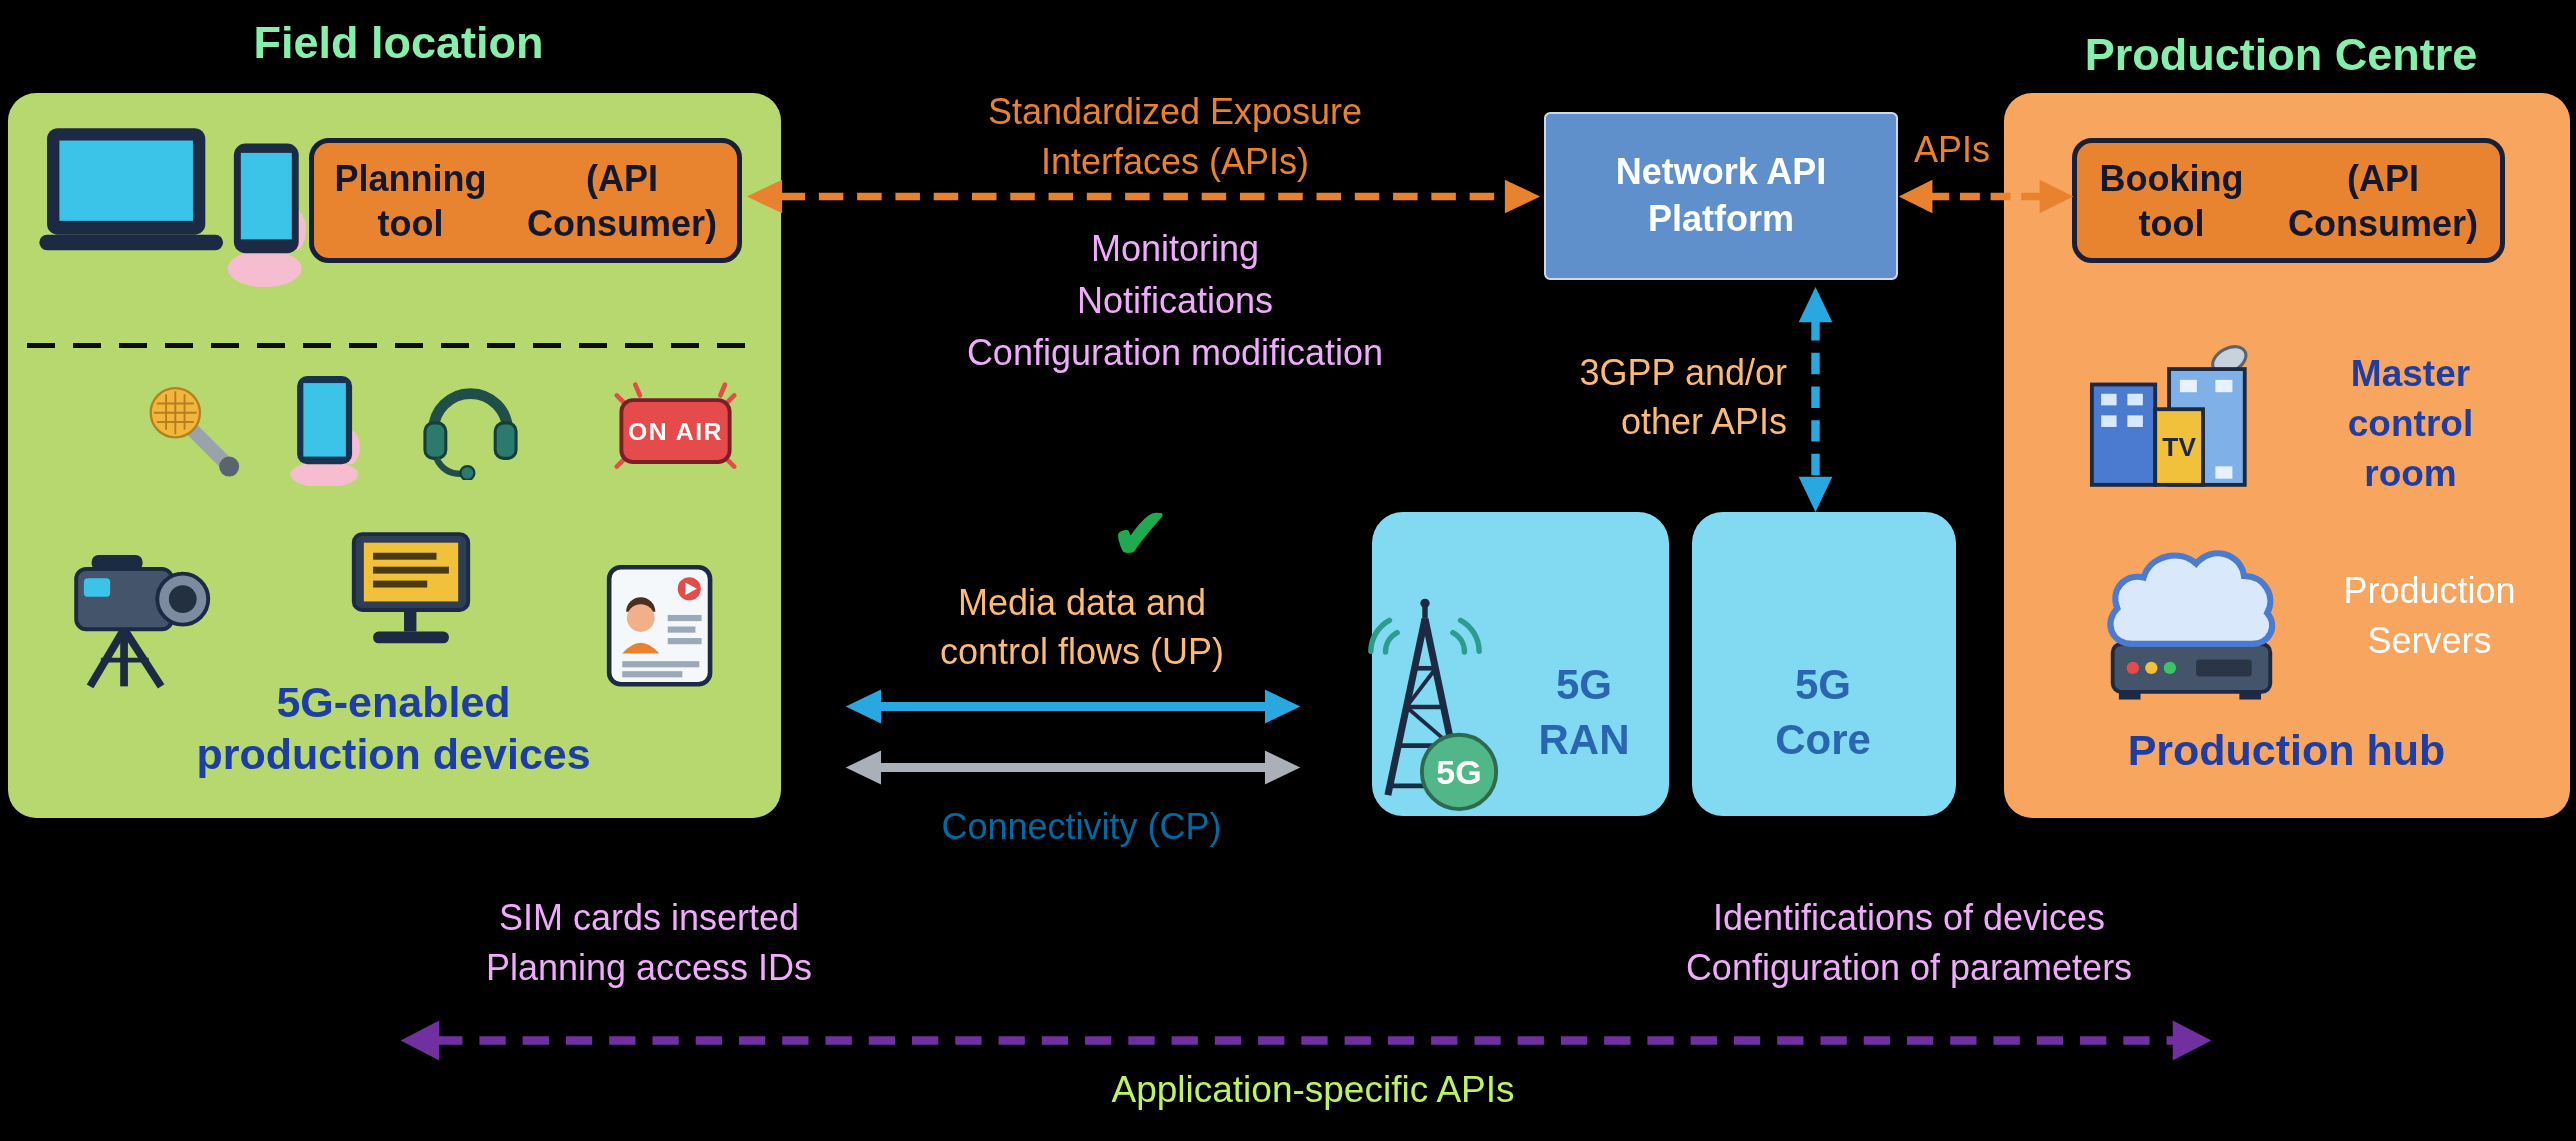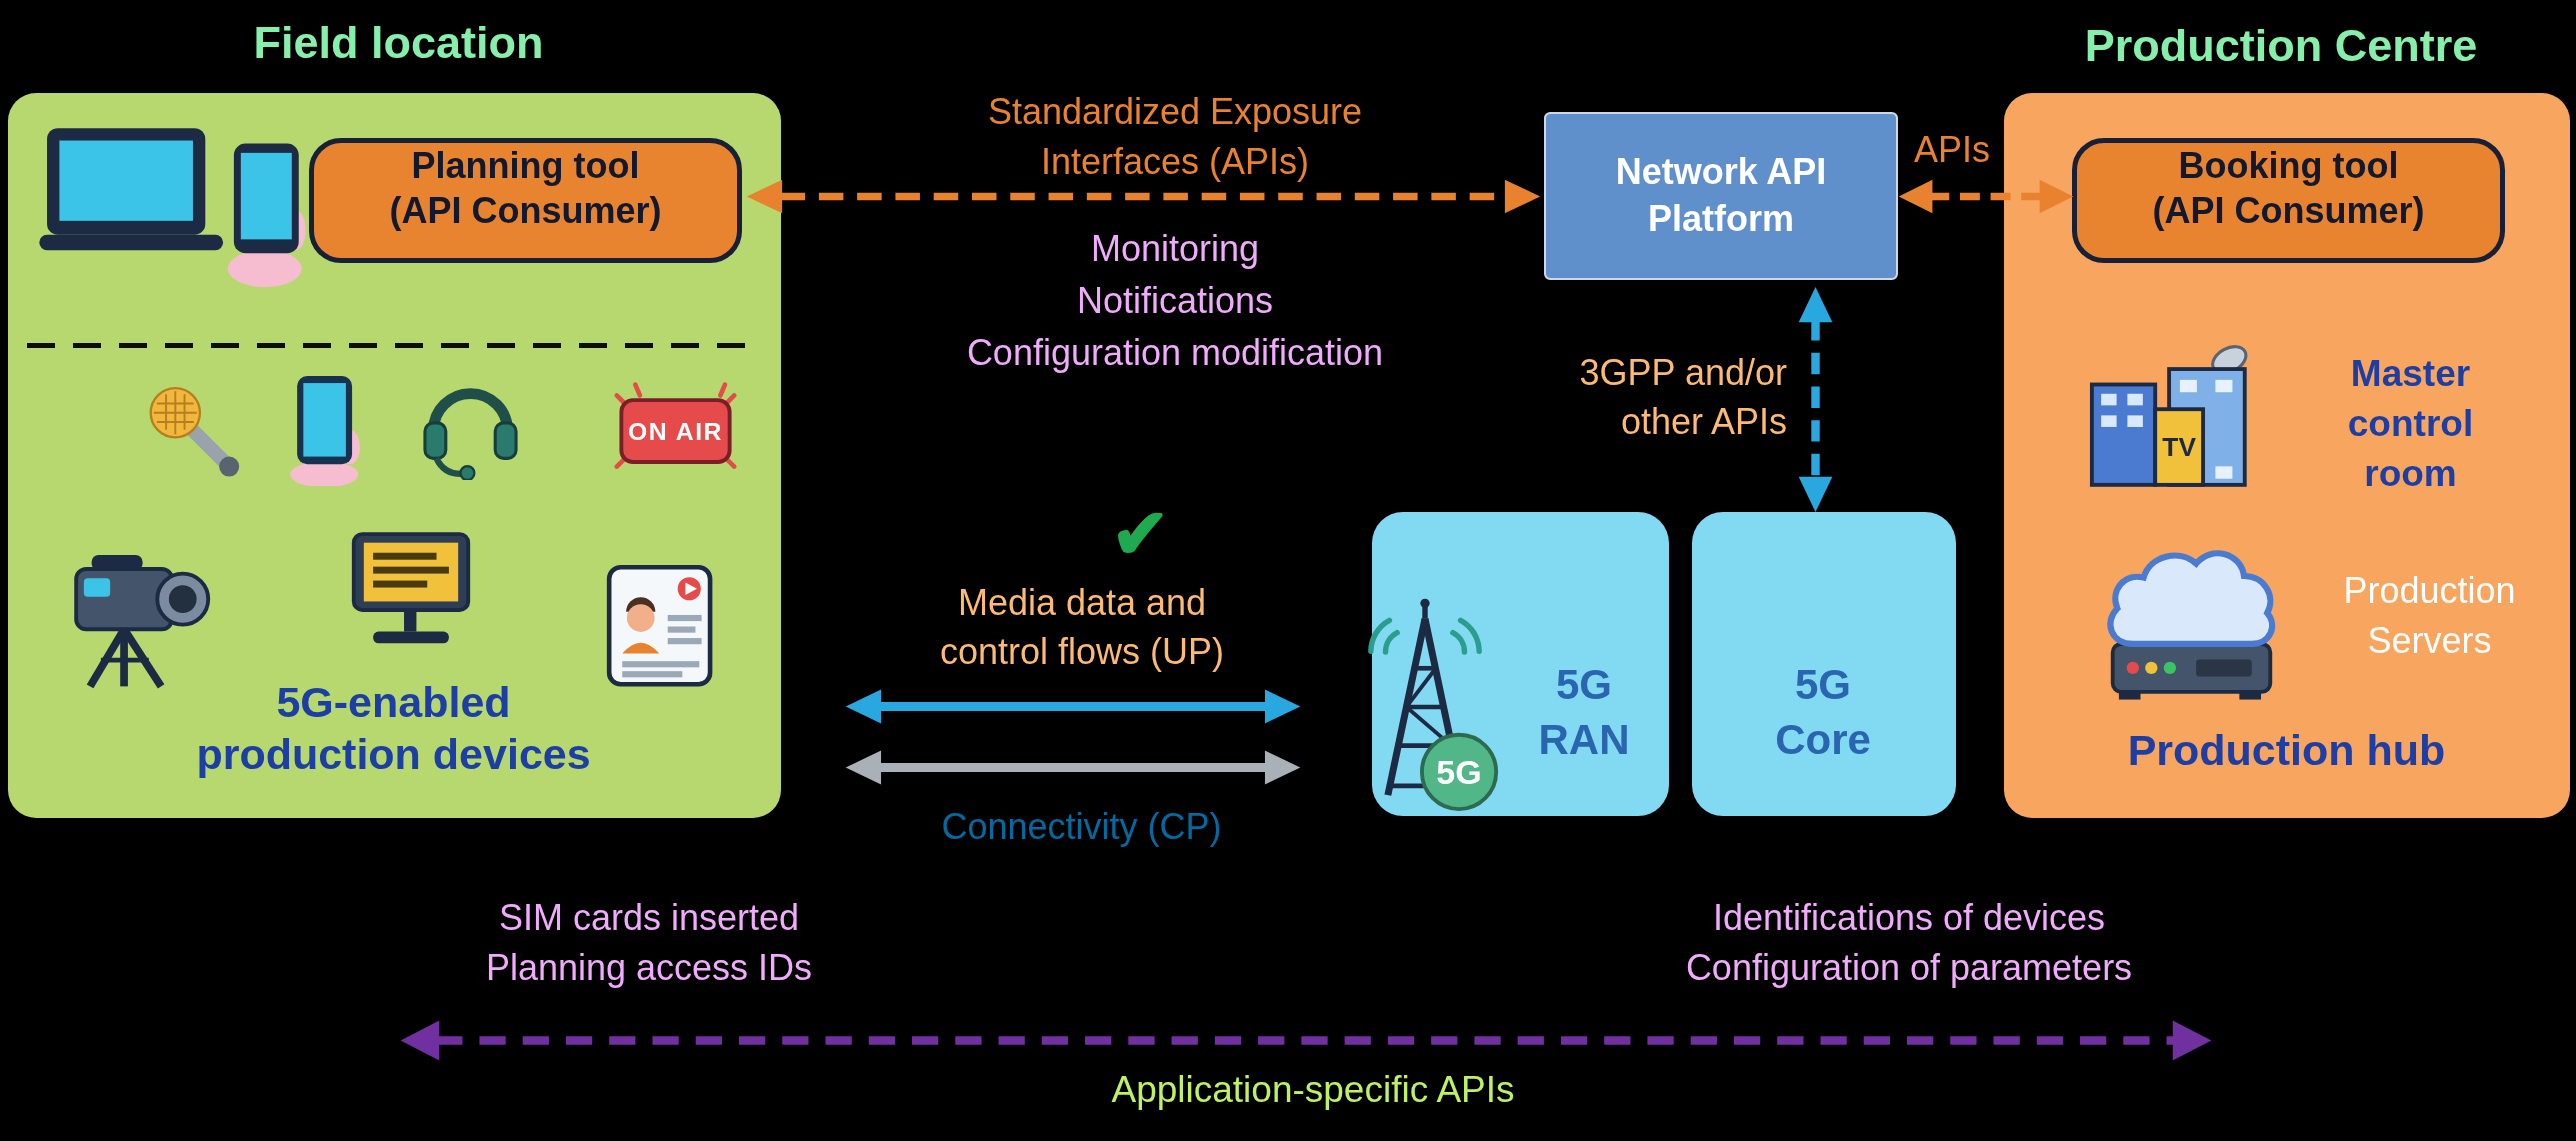--- a/index.html
+++ b/index.html
@@ -50,7 +50,7 @@
 <div id="stage">
 
   <div class="abs title" style="left:124px; top:17px; width:549px;">Field location</div>
-  <div class="abs title" style="left:2005px; top:20px; width:552px;">Production Centre</div>
+  <div class="abs title" style="left:2005px; top:29px; width:552px;">Production Centre</div>
 
   <div class="abs panel green-box" style="left:7.7px; top:93px; width:773px; height:725px;"></div>
 

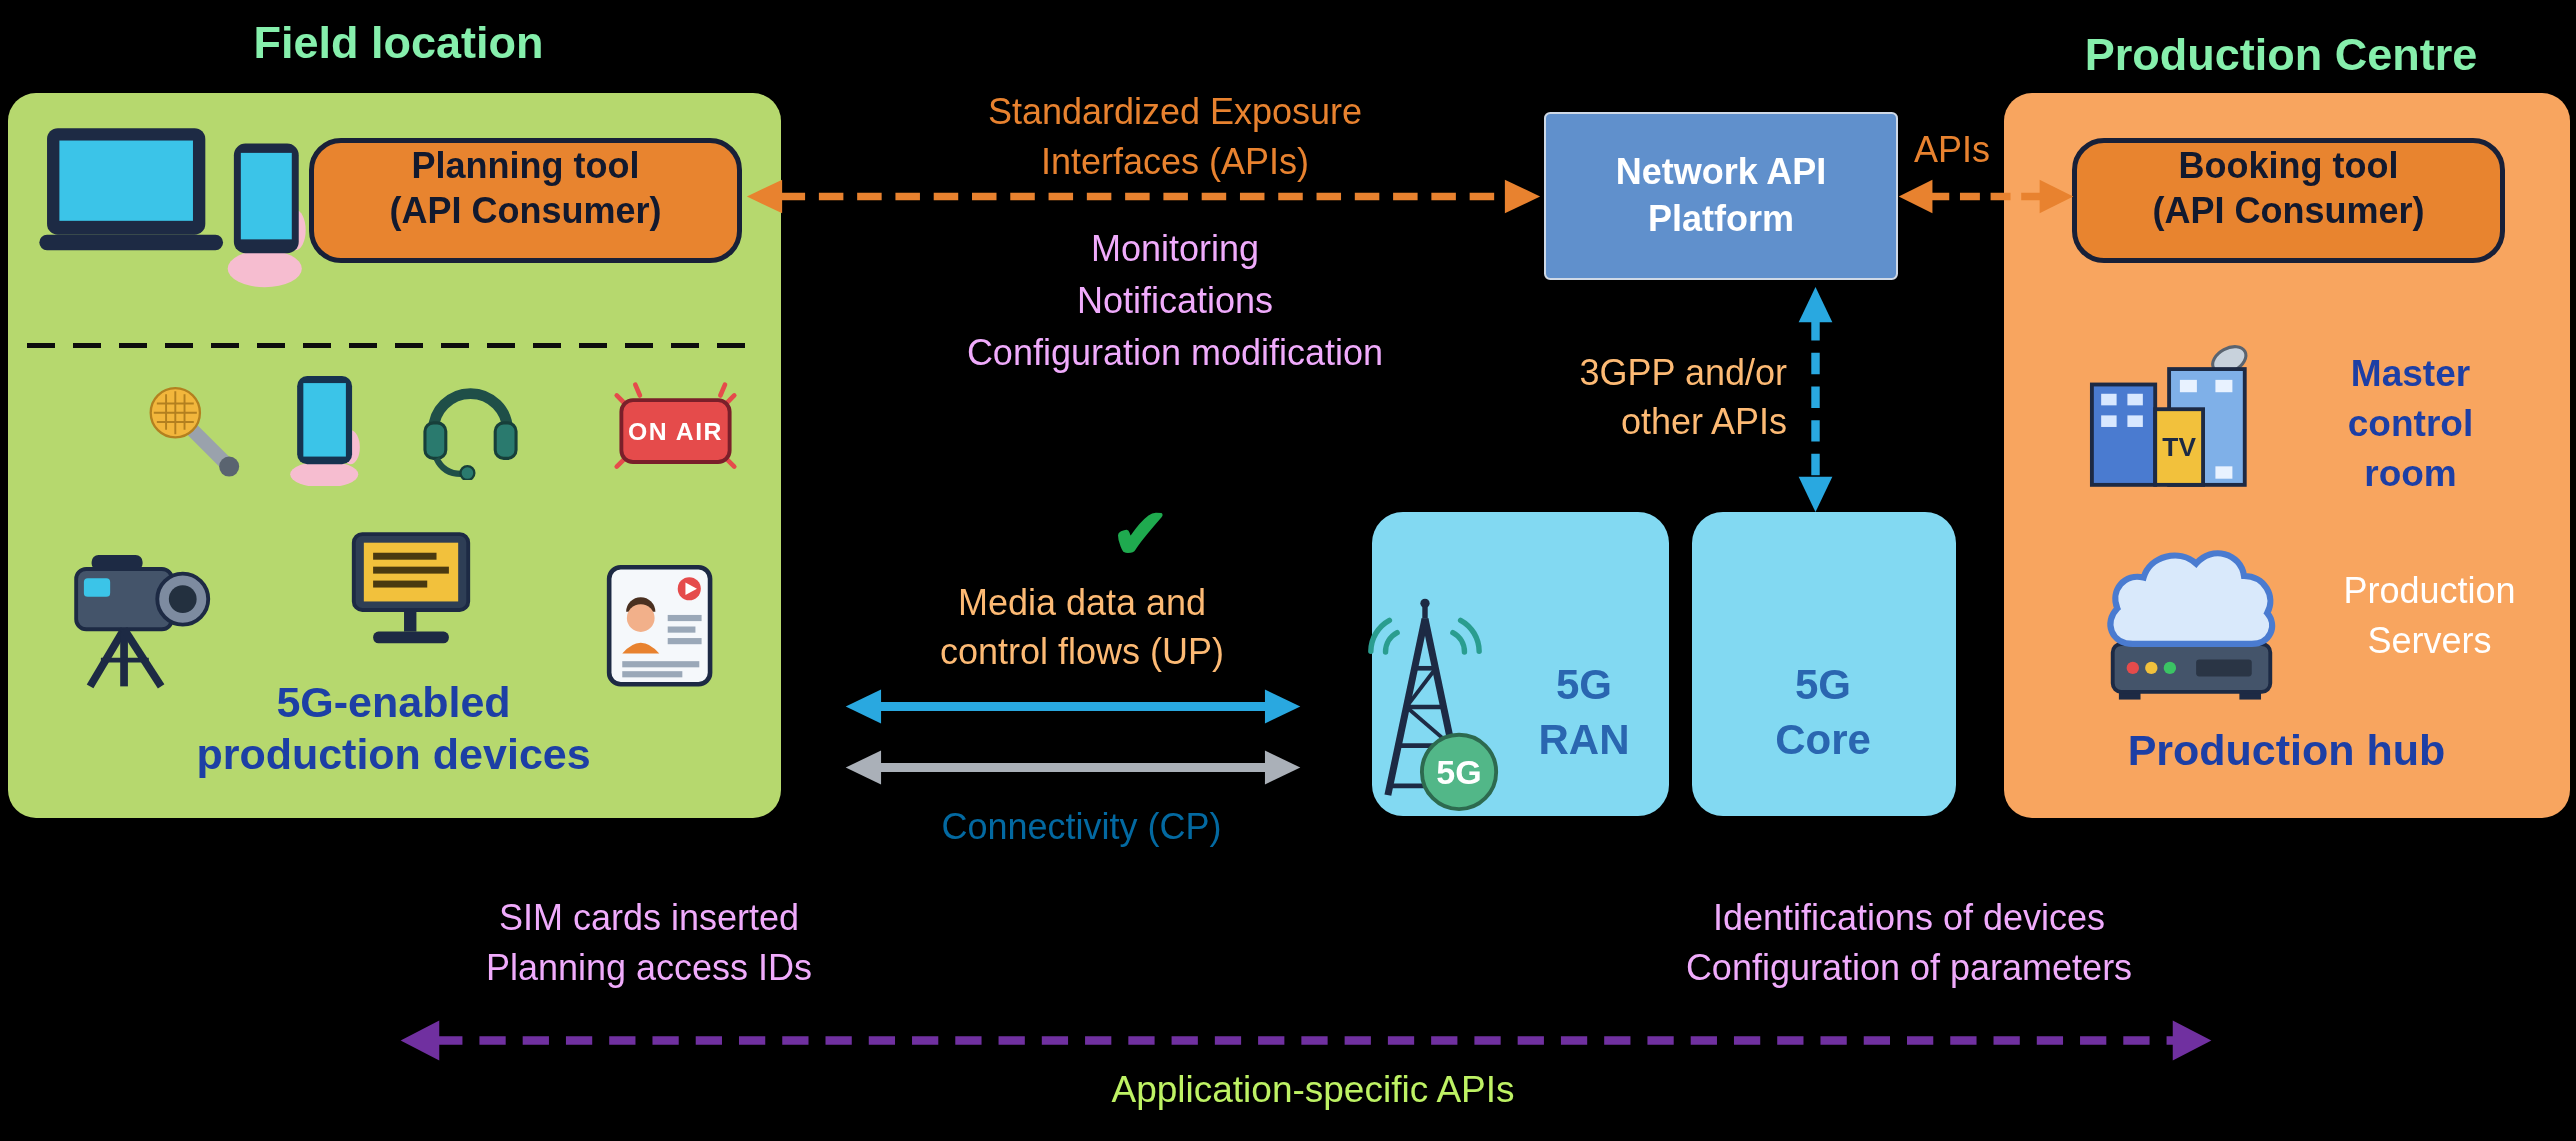--- a/index.html
+++ b/index.html
@@ -14,8 +14,8 @@
   .green-box { background:#b6d86e; }
   .orange-box { background:#f8a55f; }
   .tool-btn {
-    background:#e8842f; border:5.4px solid #182038; border-radius:32px;
-    display:flex; flex-direction:column; align-items:center; 
+    background:#e8842f; border:5.4px solid #182038; border-radius:20px;
+    display:flex; align-items:center; 
     font-weight:bold; font-size:36px; color:#12192e; line-height:1.25; text-align:center;
   }
   .nap {

